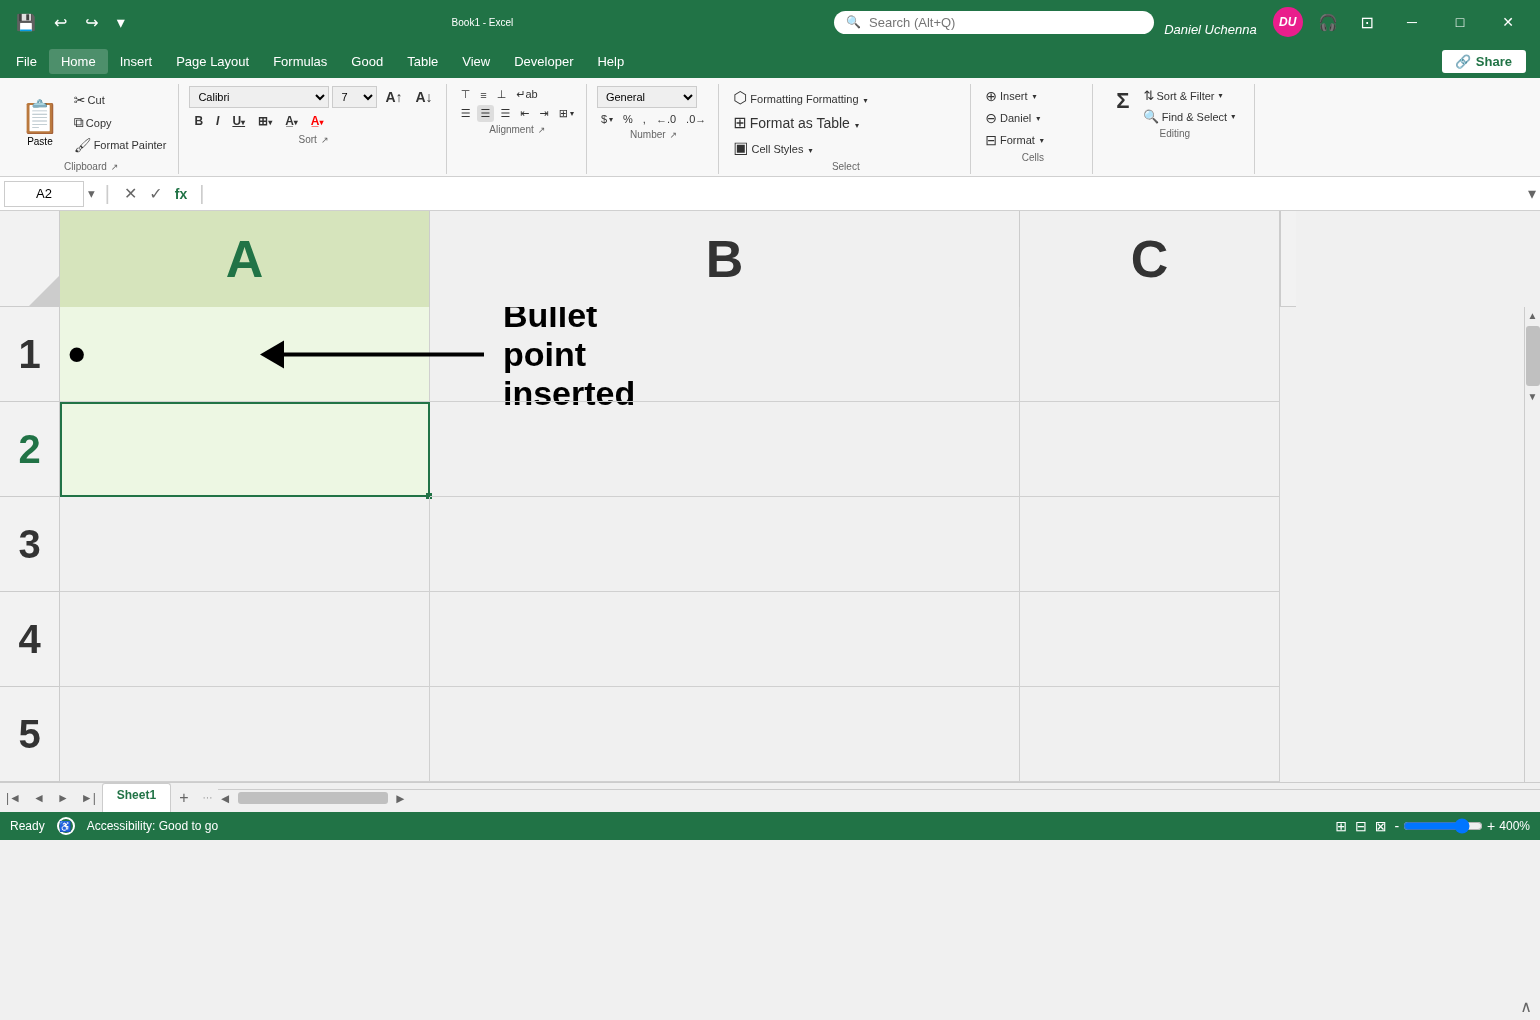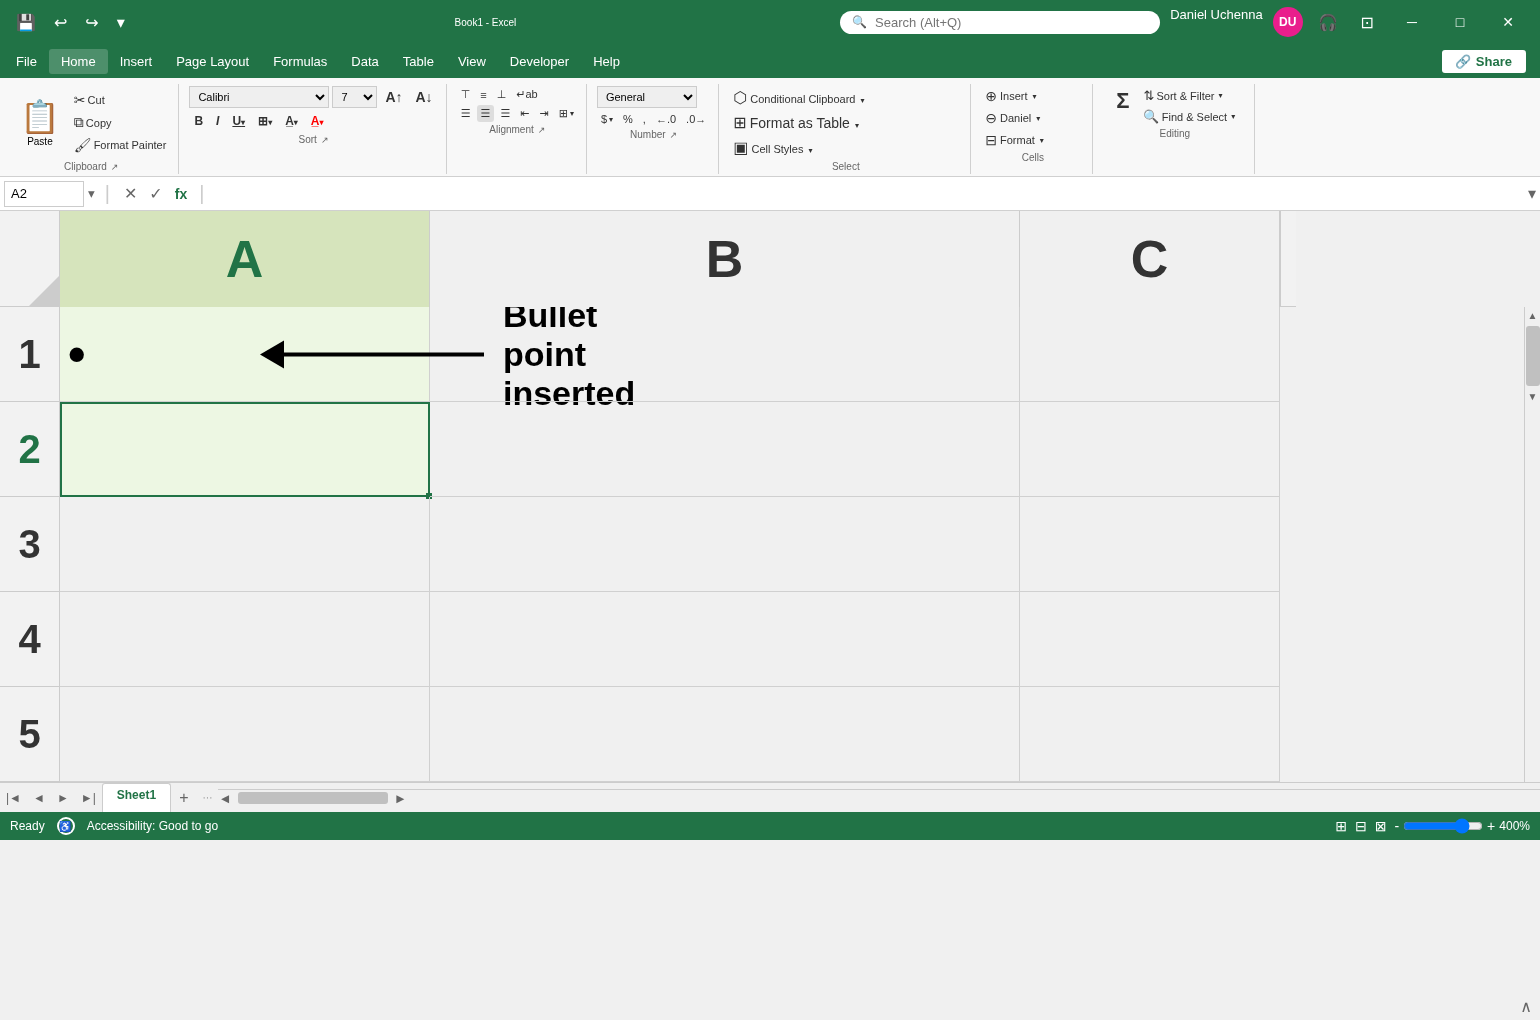--- a/index.html
+++ b/index.html
@@ -30,7 +30,7 @@
       width: 320px;
     }
     .search-bar input { border: none; outline: none; font-size: 13px; width: 100%; }
-    .user-area { display: flex; align-items: flex-start; gap: 10px; color: white; font-size: 13px; }
+    .user-area { display: flex; align-items: flex-end; gap: 16px; color: white; font-size: 13px; font-style: italic; }
     .avatar { width: 30px; height: 30px; border-radius: 50%; background: #e91e8c; color: white; display: flex; align-items: center; justify-content: center; font-size: 12px; font-weight: bold; }
 
     

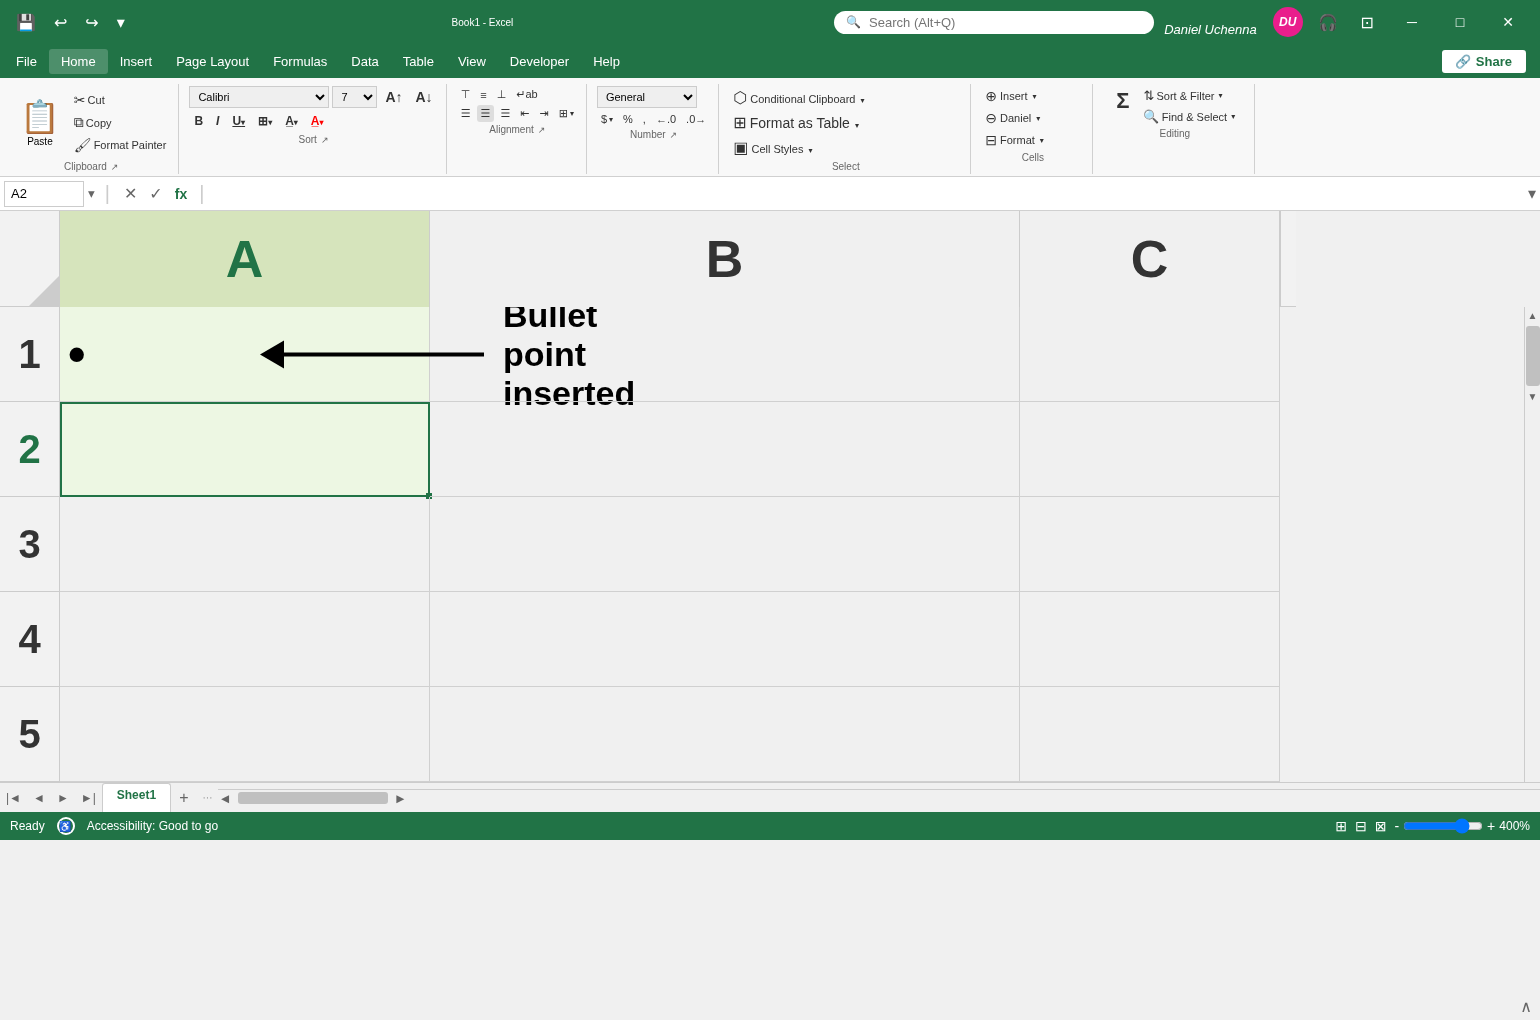--- a/index.html
+++ b/index.html
@@ -411,7 +411,7 @@
   <div class="menu-item">Insert</div>
   <div class="menu-item">Page Layout</div>
   <div class="menu-item">Formulas</div>
-  <div class="menu-item">Data</div>
+  <div class="menu-item">Good</div>
   <div class="menu-item">Table</div>
   <div class="menu-item">View</div>
   <div class="menu-item">Developer</div>

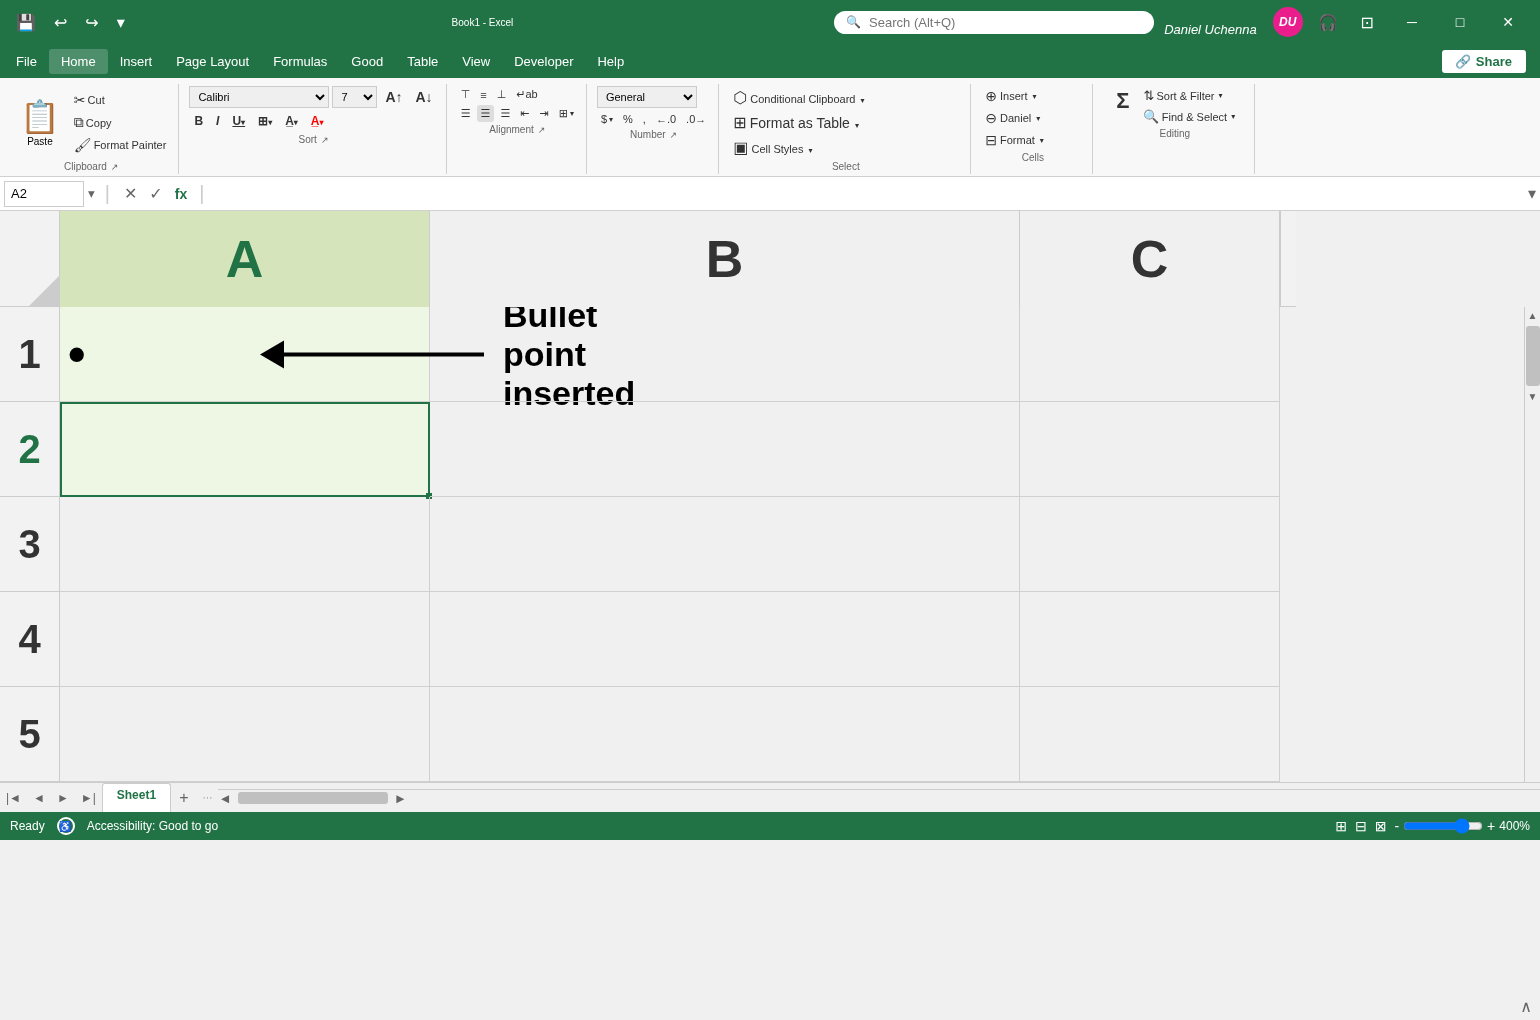--- a/index.html
+++ b/index.html
@@ -527,7 +527,7 @@
       <div style="display:flex; flex-direction:column; gap:2px; width:100%;">
         <button class="style-block-btn">
           <span style="font-size:16px;">⬡</span>
-          <span style="font-size:11px;">Conditional Clipboard</span>
+          <span style="font-size:11px;">Formatting Formatting</span>
           <span class="dropdown-arrow">▾</span>
         </button>
         <button class="style-block-btn">

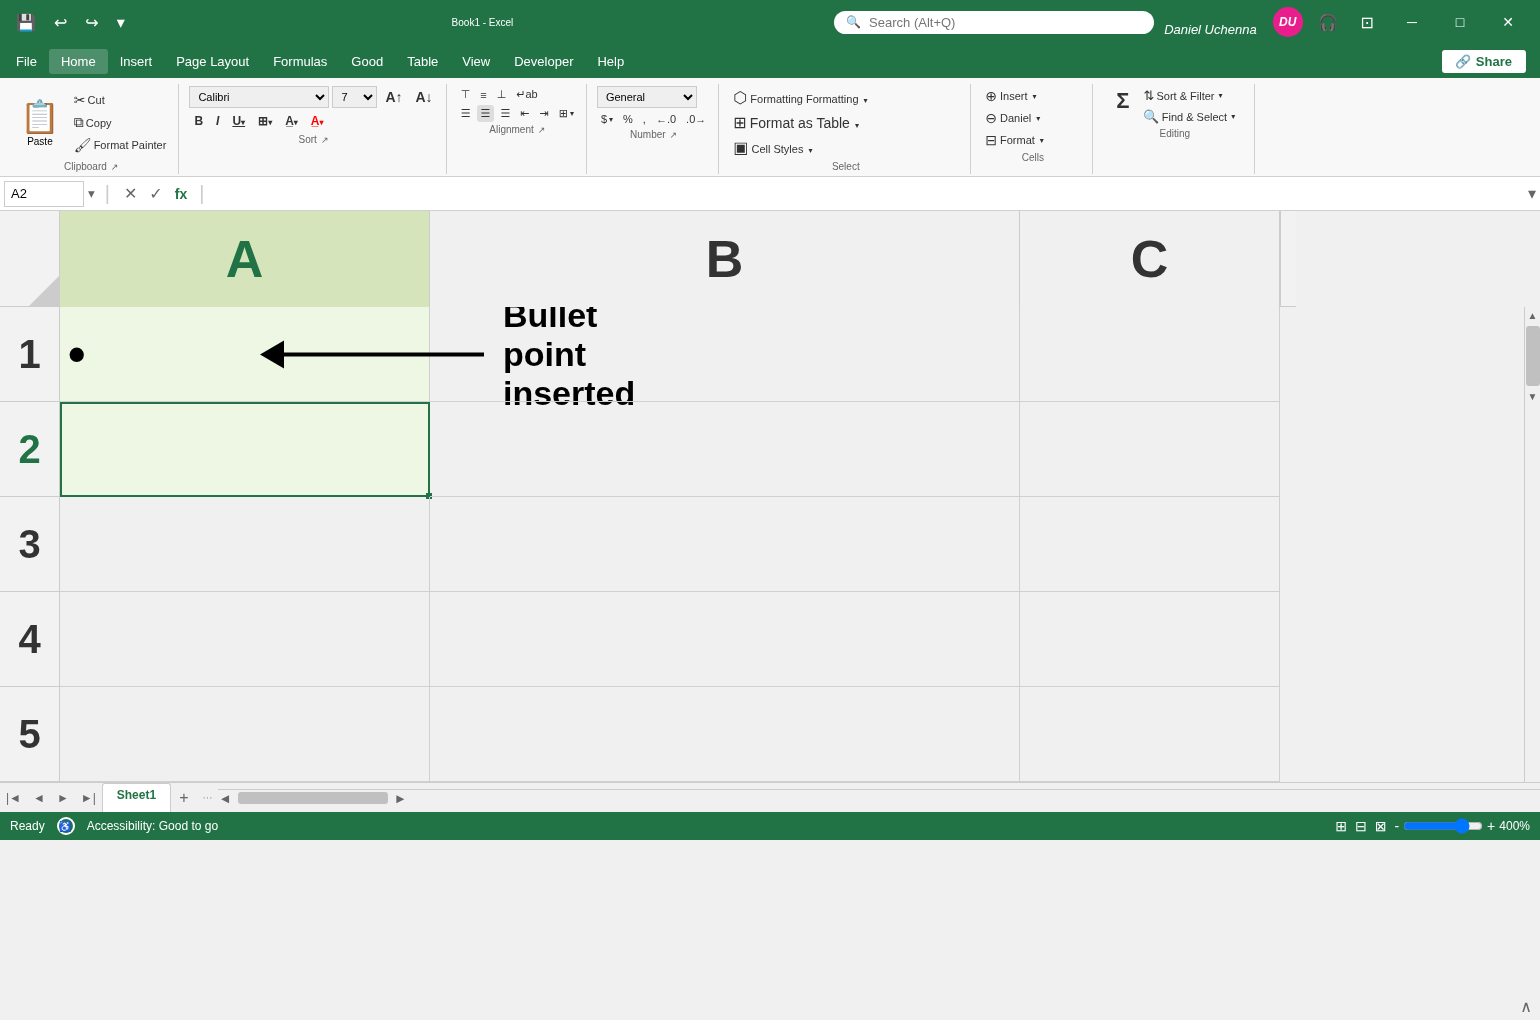--- a/index.html
+++ b/index.html
@@ -140,6 +140,7 @@
       border: 1px solid #ccc;
       padding: 3px 6px;
       font-size: 13px;
+      text-align: center;
       height: 26px;
     }
     .formula-btn { background: none; border: none; cursor: pointer; color: #666; font-size: 16px; padding: 2px 4px; }

